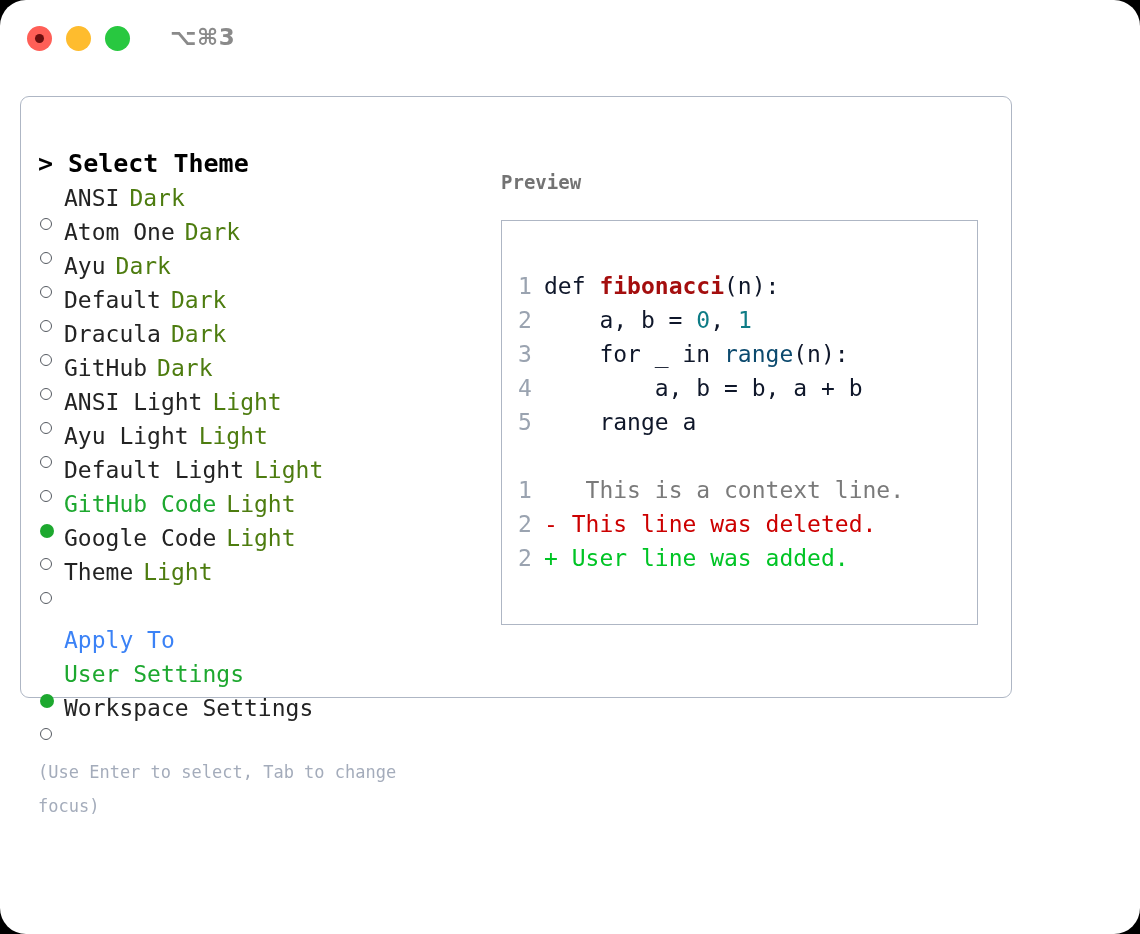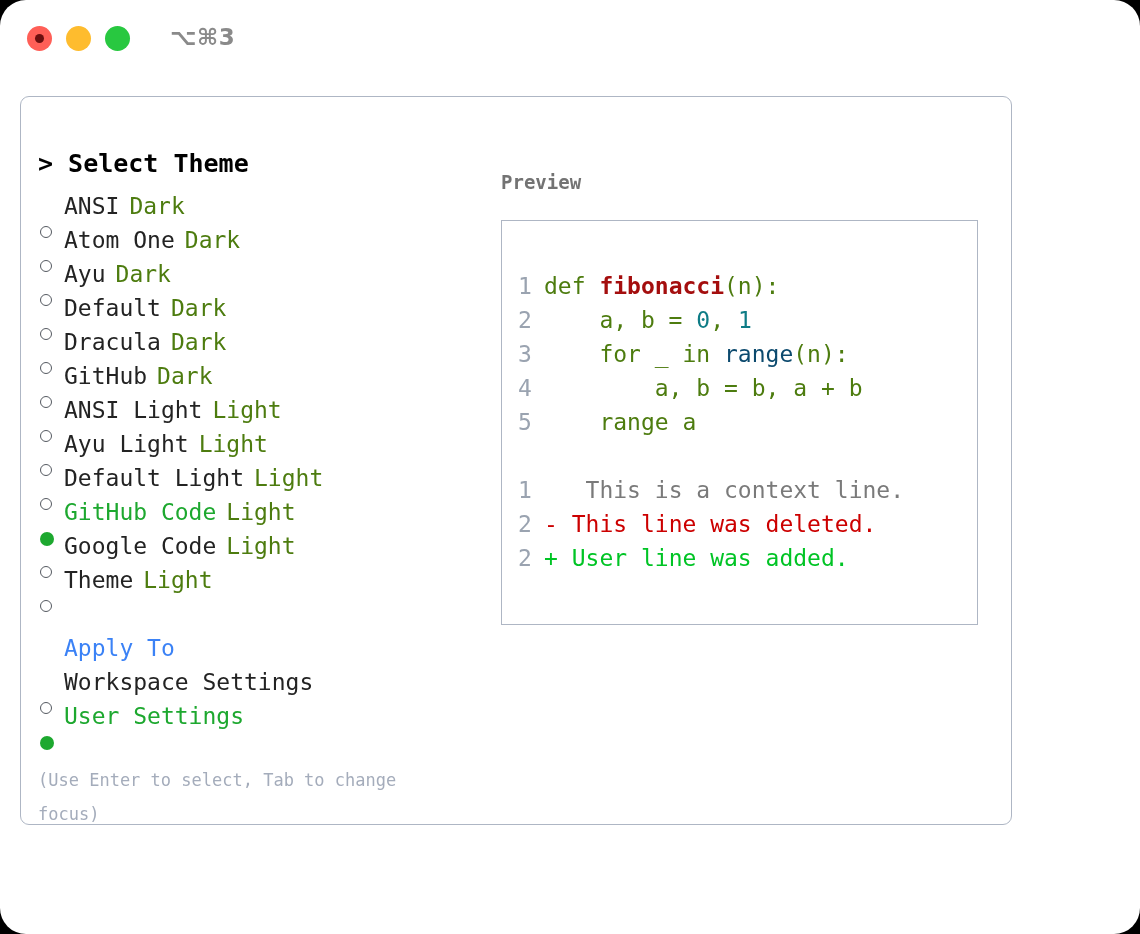--- a/index.html
+++ b/index.html
@@ -72,7 +72,7 @@
     left: 20px;
     top: 96px;
     width: 992px;
-    height: 729px;
+    height: 602px;
     border: 1.6px solid #aeb6c4;
     border-radius: 9px;
     background: #ffffff;

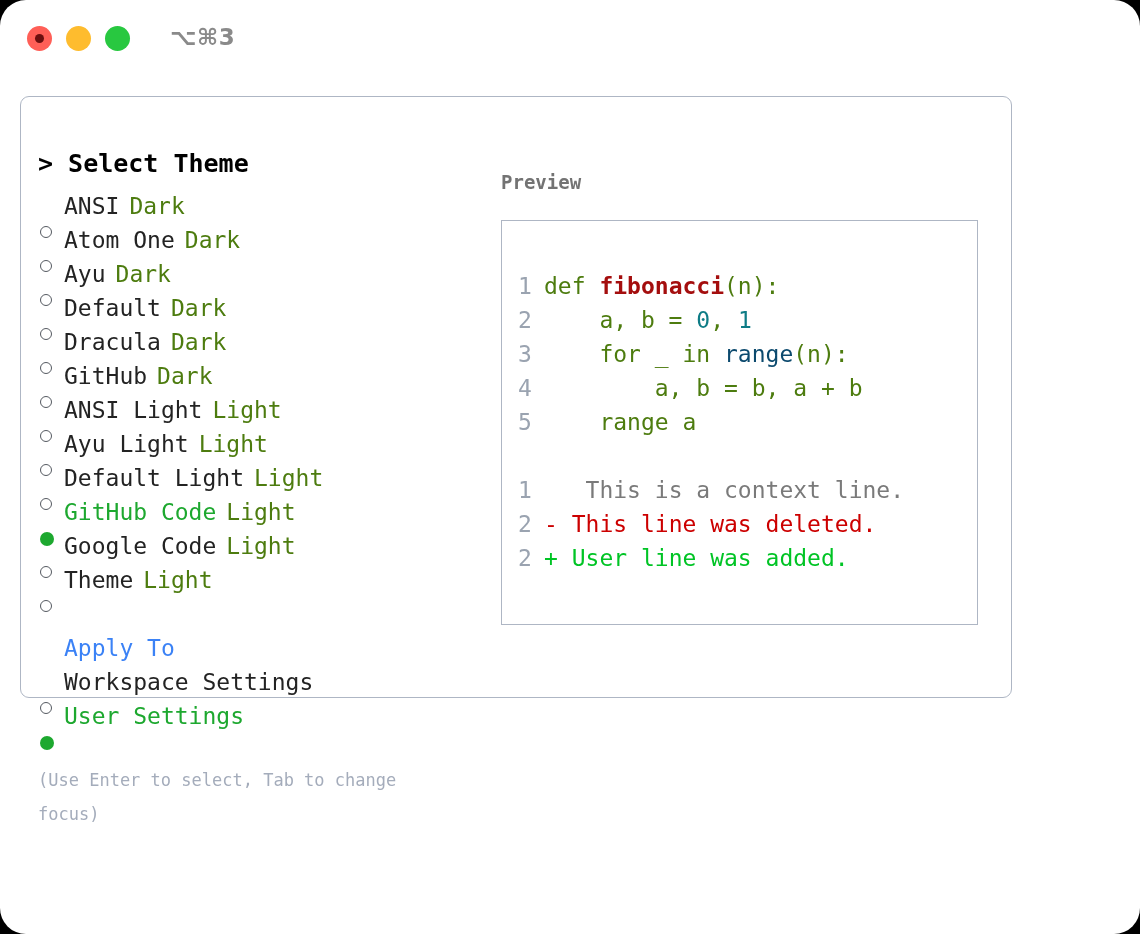--- a/index.html
+++ b/index.html
@@ -93,7 +93,7 @@
     line-height: 34px;
     white-space: pre;
   }
-  .theme-list { margin-top: 8px; }
+  .theme-list { margin-top: 0px; }
   .row {
     display: flex;
     align-items: baseline;

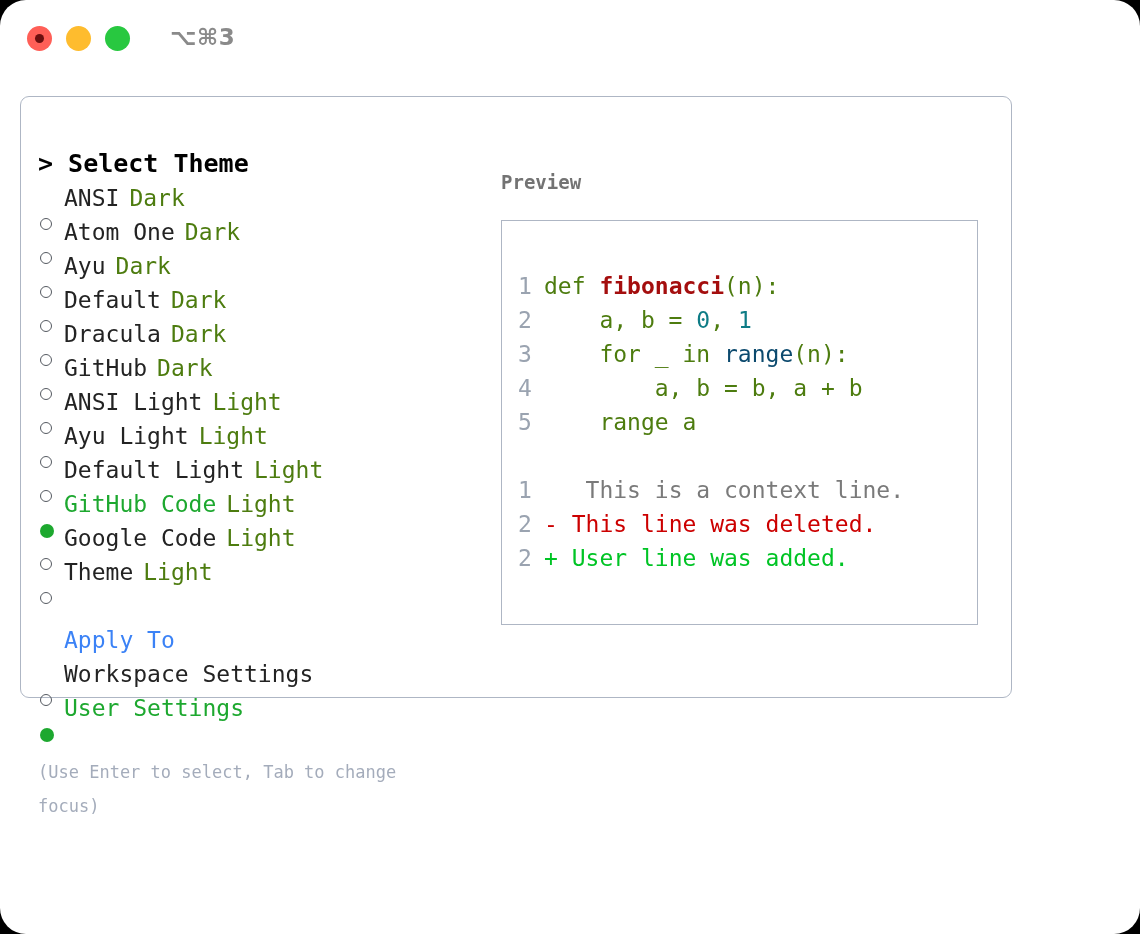--- a/index.html
+++ b/index.html
@@ -194,7 +194,7 @@
     color: #9aa3b0;
     text-align: left;
   }
-  .code-text { color: #4d7c0f; }
+  .code-text { color: #0f172a; }
   .tok-fn   { color: #a40e0e; font-weight: bold; }
   .tok-num  { color: #0e7c86; }
   .tok-call { color: #0c4a6e; }

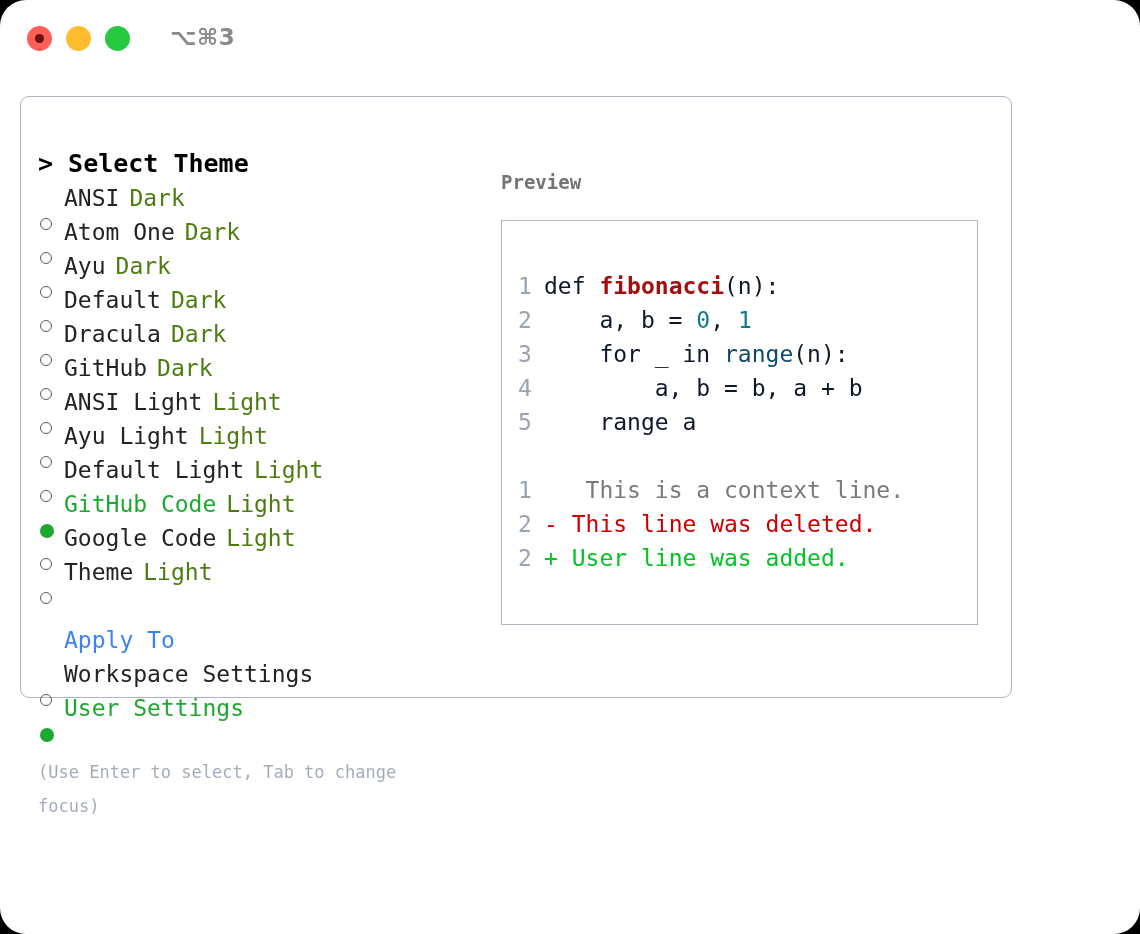--- a/index.html
+++ b/index.html
@@ -241,8 +241,8 @@
 
       <div class="apply-head">Apply To</div>
       <div class="apply-list" id="apply-list">
+          <div class="row"><span class="bullet dot-filled"></span><span class="theme-name selected">User Settings</span></div>
           <div class="row"><span class="bullet dot-empty"></span><span class="theme-name">Workspace Settings</span></div>
-          <div class="row"><span class="bullet dot-filled"></span><span class="theme-name selected">User Settings</span></div>
         </div>
 
       <div class="hint">(Use Enter to select, Tab to change focus)</div>

